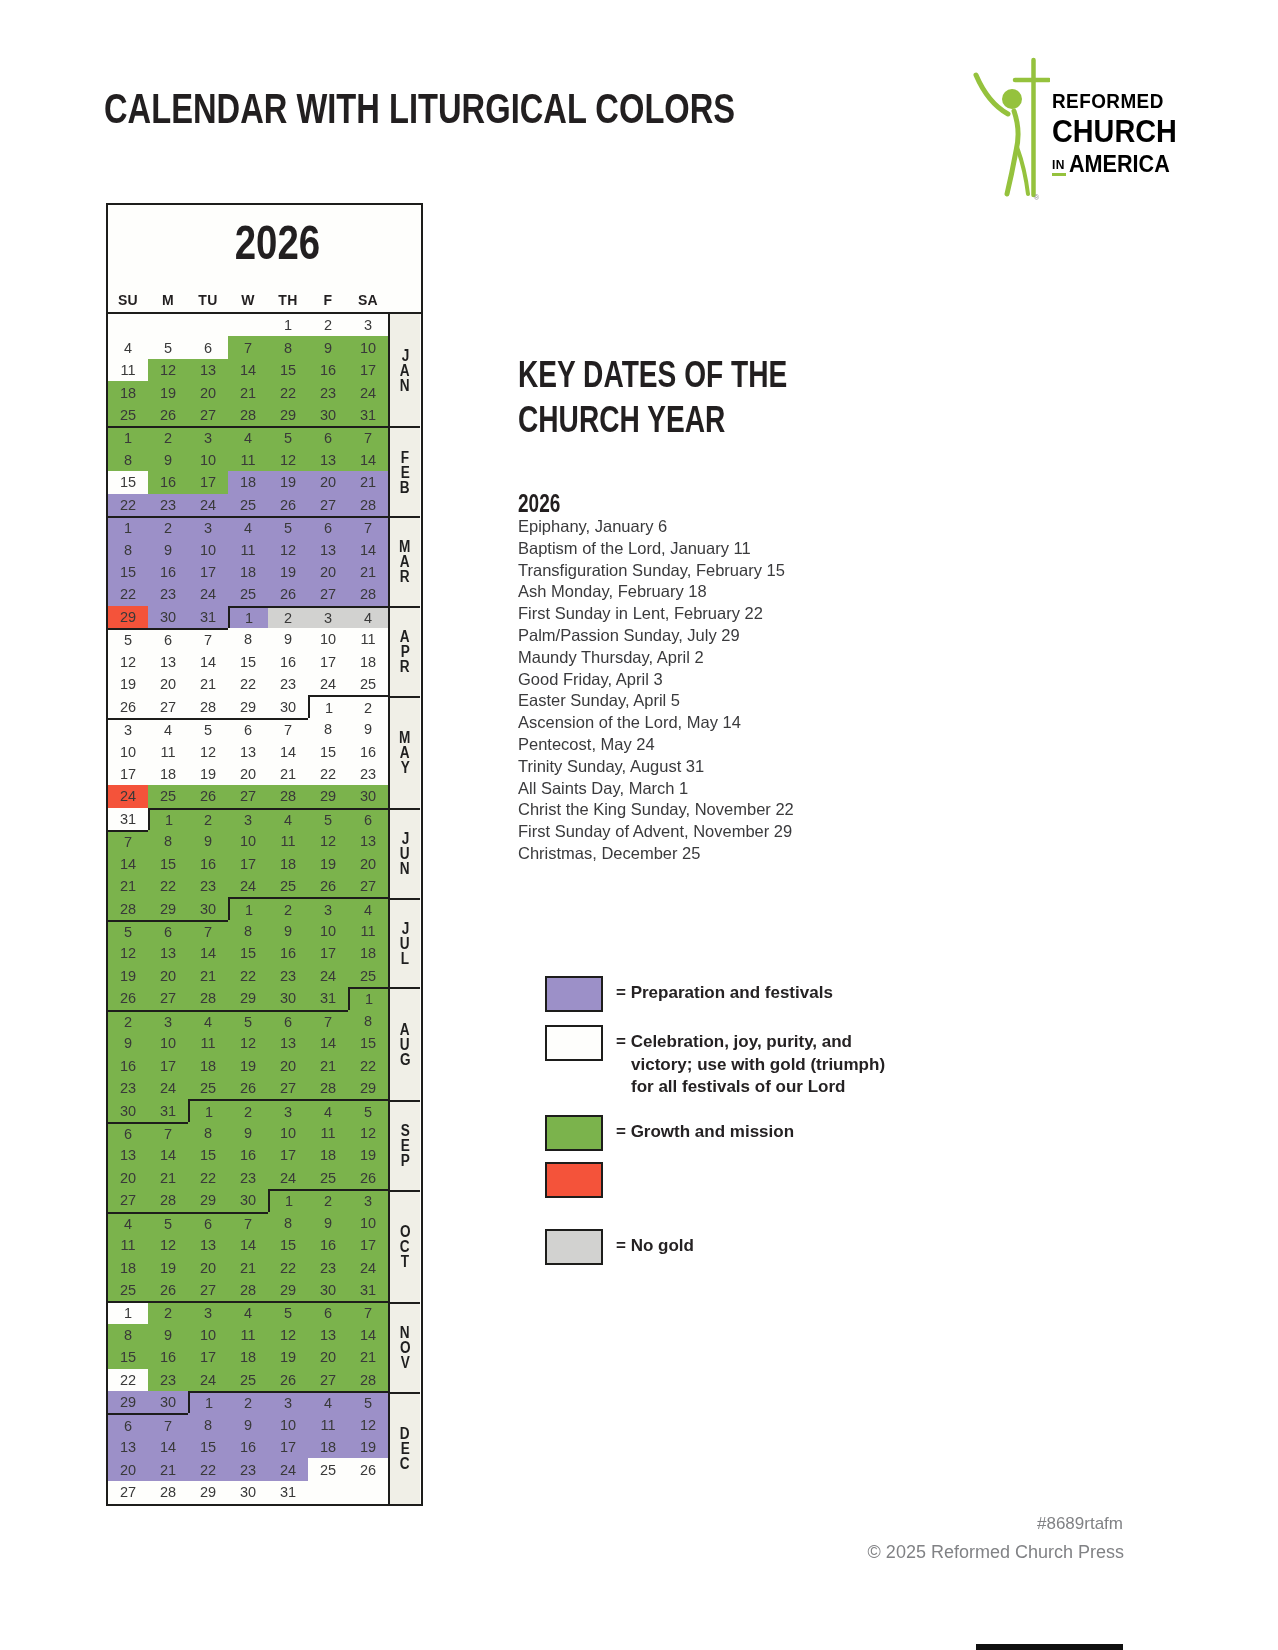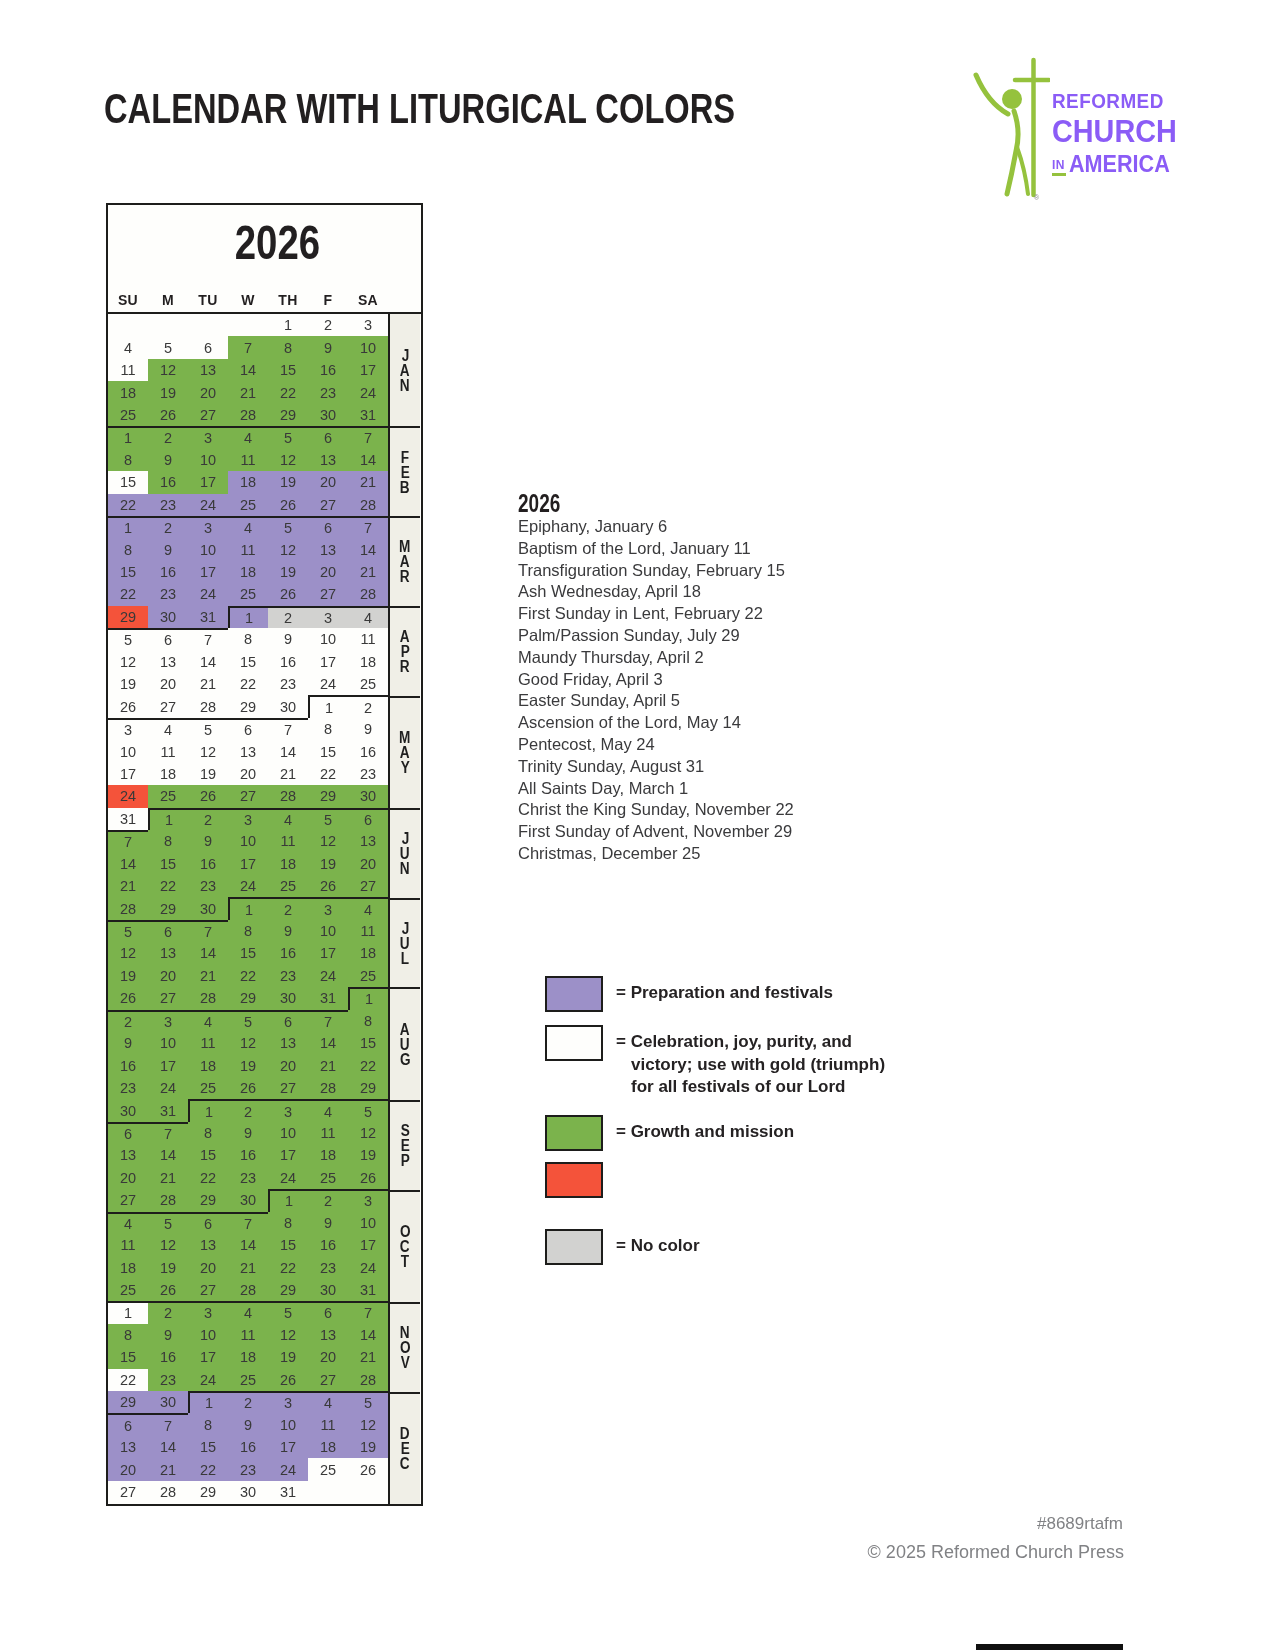--- a/index.html
+++ b/index.html
@@ -13,7 +13,7 @@
 
   
   .logo{position:absolute;left:958px;top:53px;width:240px;height:150px;}
-  .logo-text{position:absolute;left:94px;top:36px;color:#8b5cf6;}
+  .logo-text{position:absolute;left:94px;top:36px;color:#000000;}
   .logo-l1{font-size:21px;letter-spacing:.5px;line-height:24px;}
   .logo-l1 .cond{transform:scaleX(.9);}
   .logo-l2{font-size:32px;line-height:34px;margin-top:1px;}

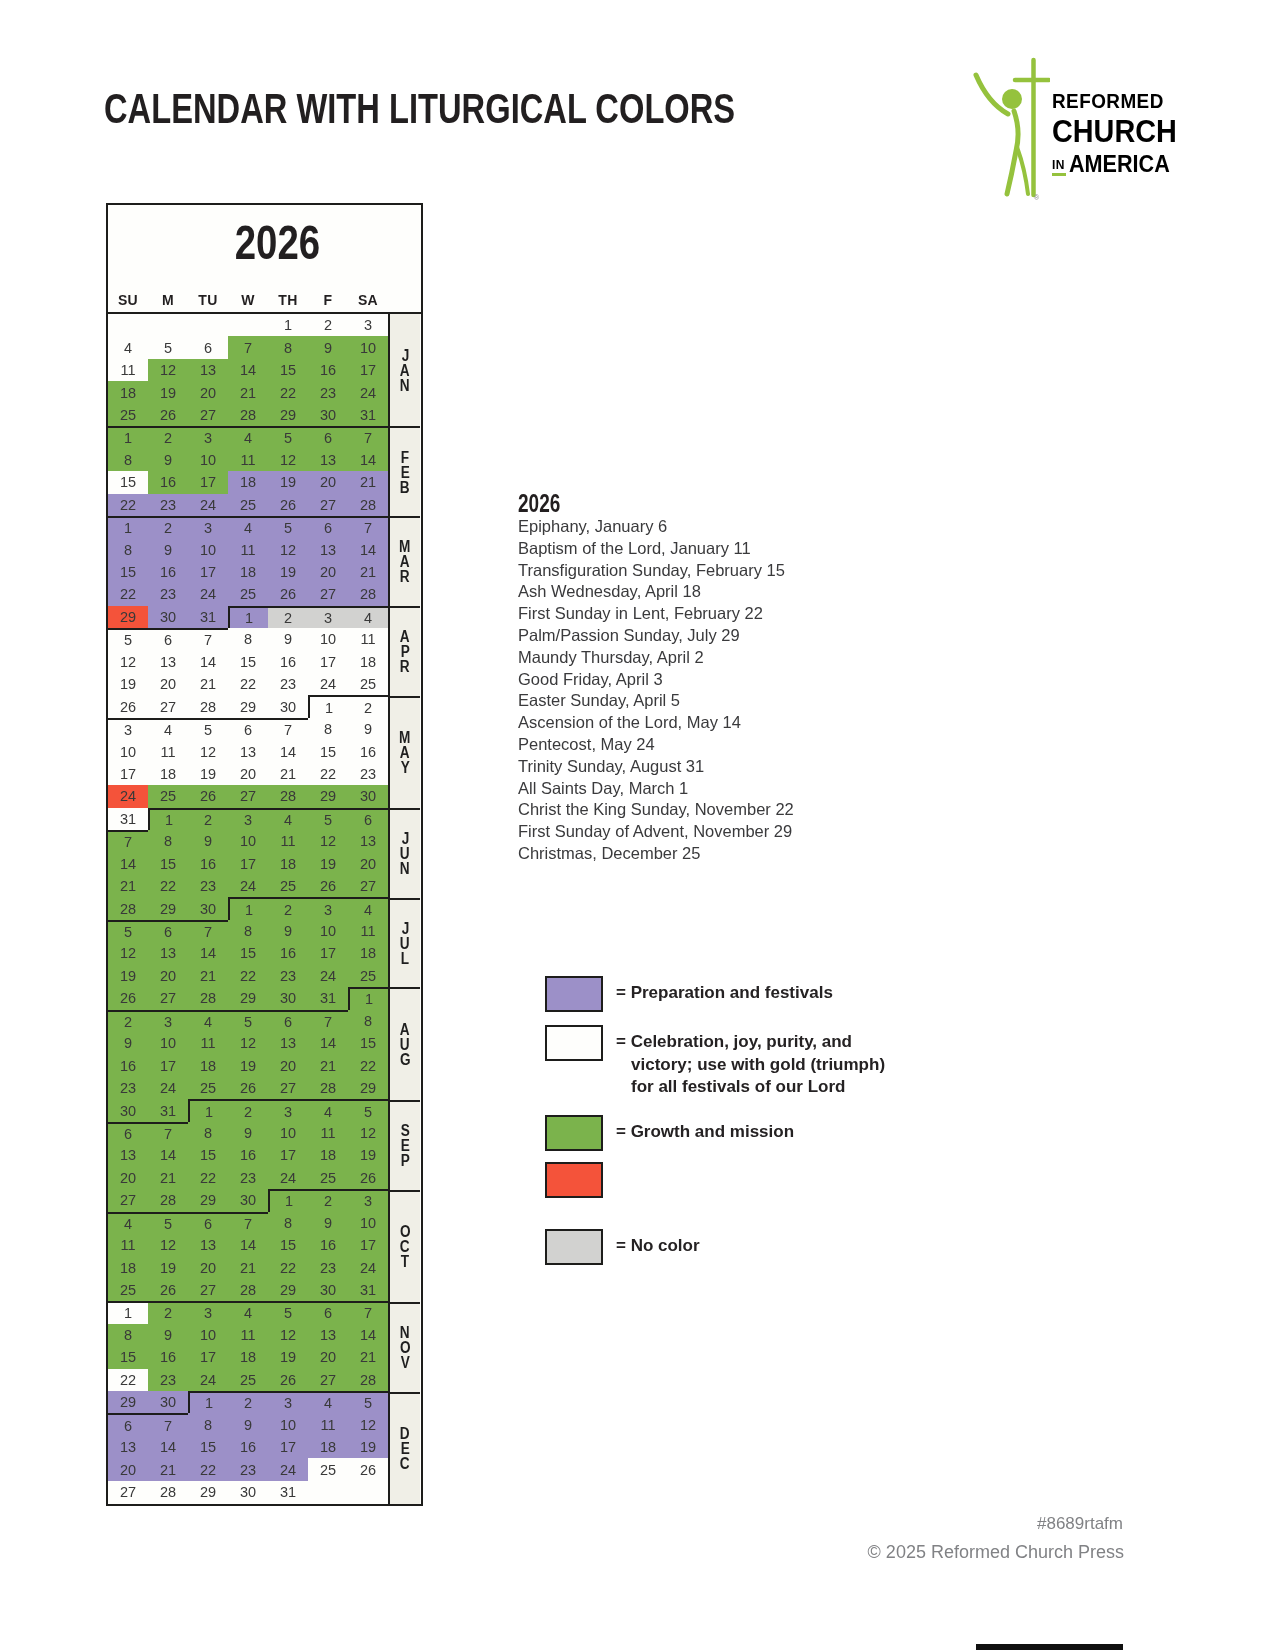--- a/index.html
+++ b/index.html
@@ -542,6 +542,10 @@
     </div>
   </div>
 
+  <div class="kd-heading">
+    <span class="cond">KEY DATES OF THE</span>
+    <span class="cond">CHURCH YEAR</span>
+  </div>
   <div class="kd-year">
     <span class="cond">2026</span>
   </div>

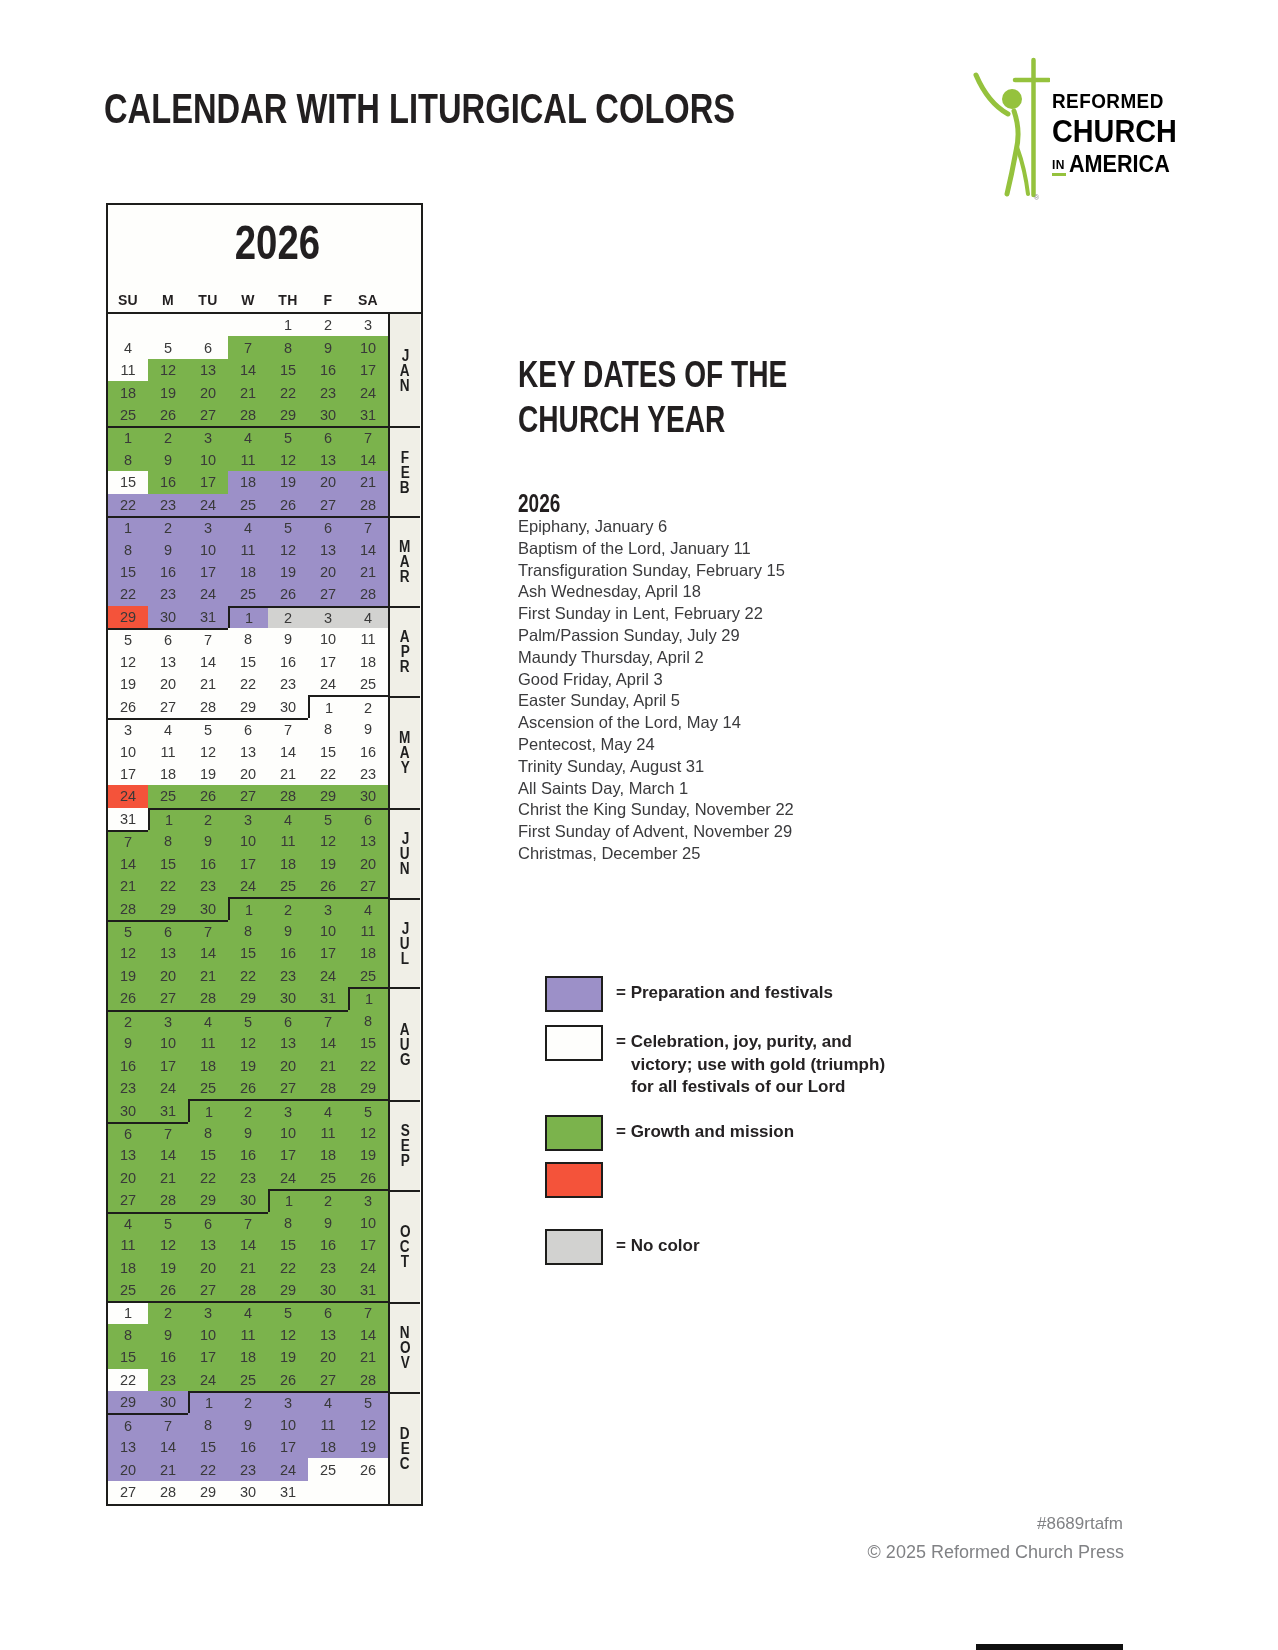--- a/index.html
+++ b/index.html
@@ -553,7 +553,7 @@
       <div>Epiphany, January 6</div>
       <div>Baptism of the Lord, January 11</div>
       <div>Transfiguration Sunday, February 15</div>
-      <div>Ash Wednesday, April 18</div>
+      <div>Ash Monday, February 18</div>
       <div>First Sunday in Lent, February 22</div>
       <div>Palm/Passion Sunday, July 29</div>
       <div>Maundy Thursday, April 2</div>

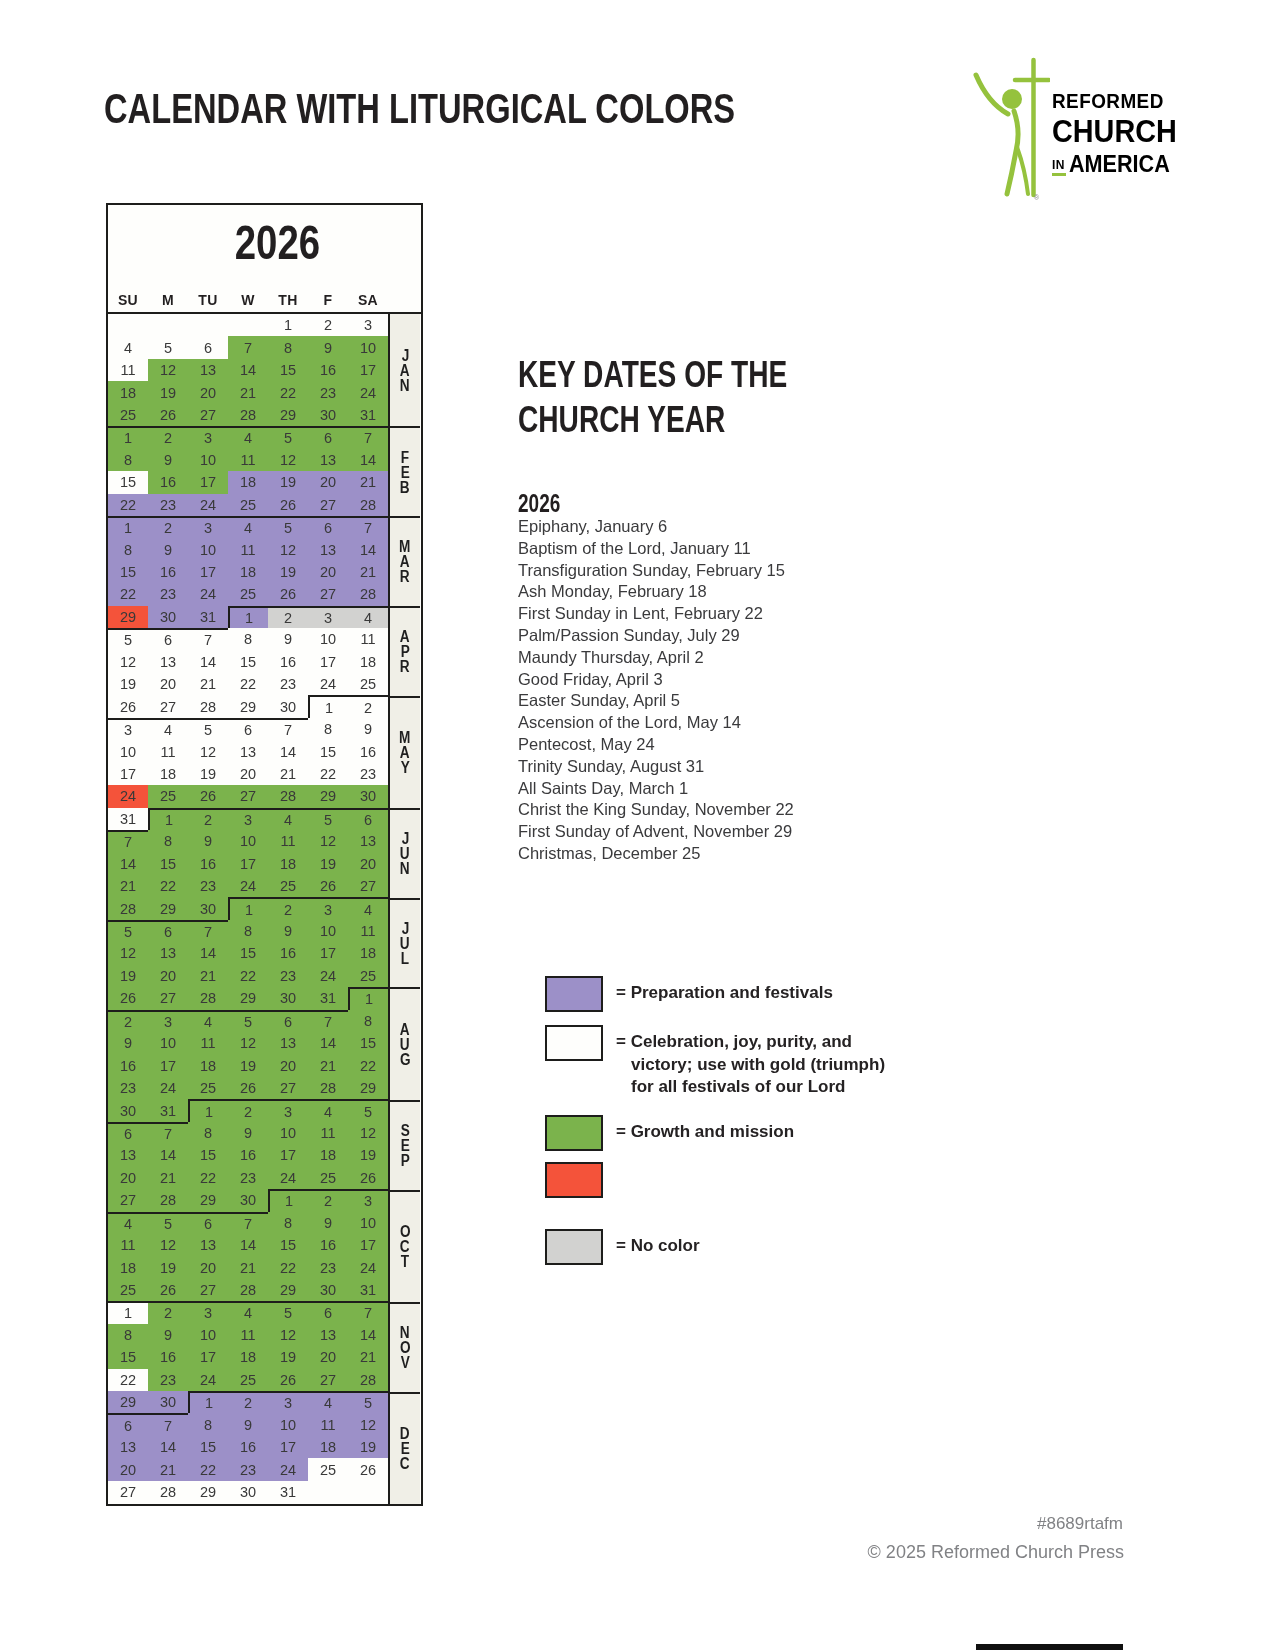--- a/index.html
+++ b/index.html
@@ -595,7 +595,7 @@
       <div class="lg-item" style="top: 1229px;">
         <div class="lg-swatch" style="background: rgb(210, 210, 208);"></div>
         <div class="lg-text">
-          <div>= No color</div>
+          <div>= No gold</div>
         </div>
       </div>
     </div>

